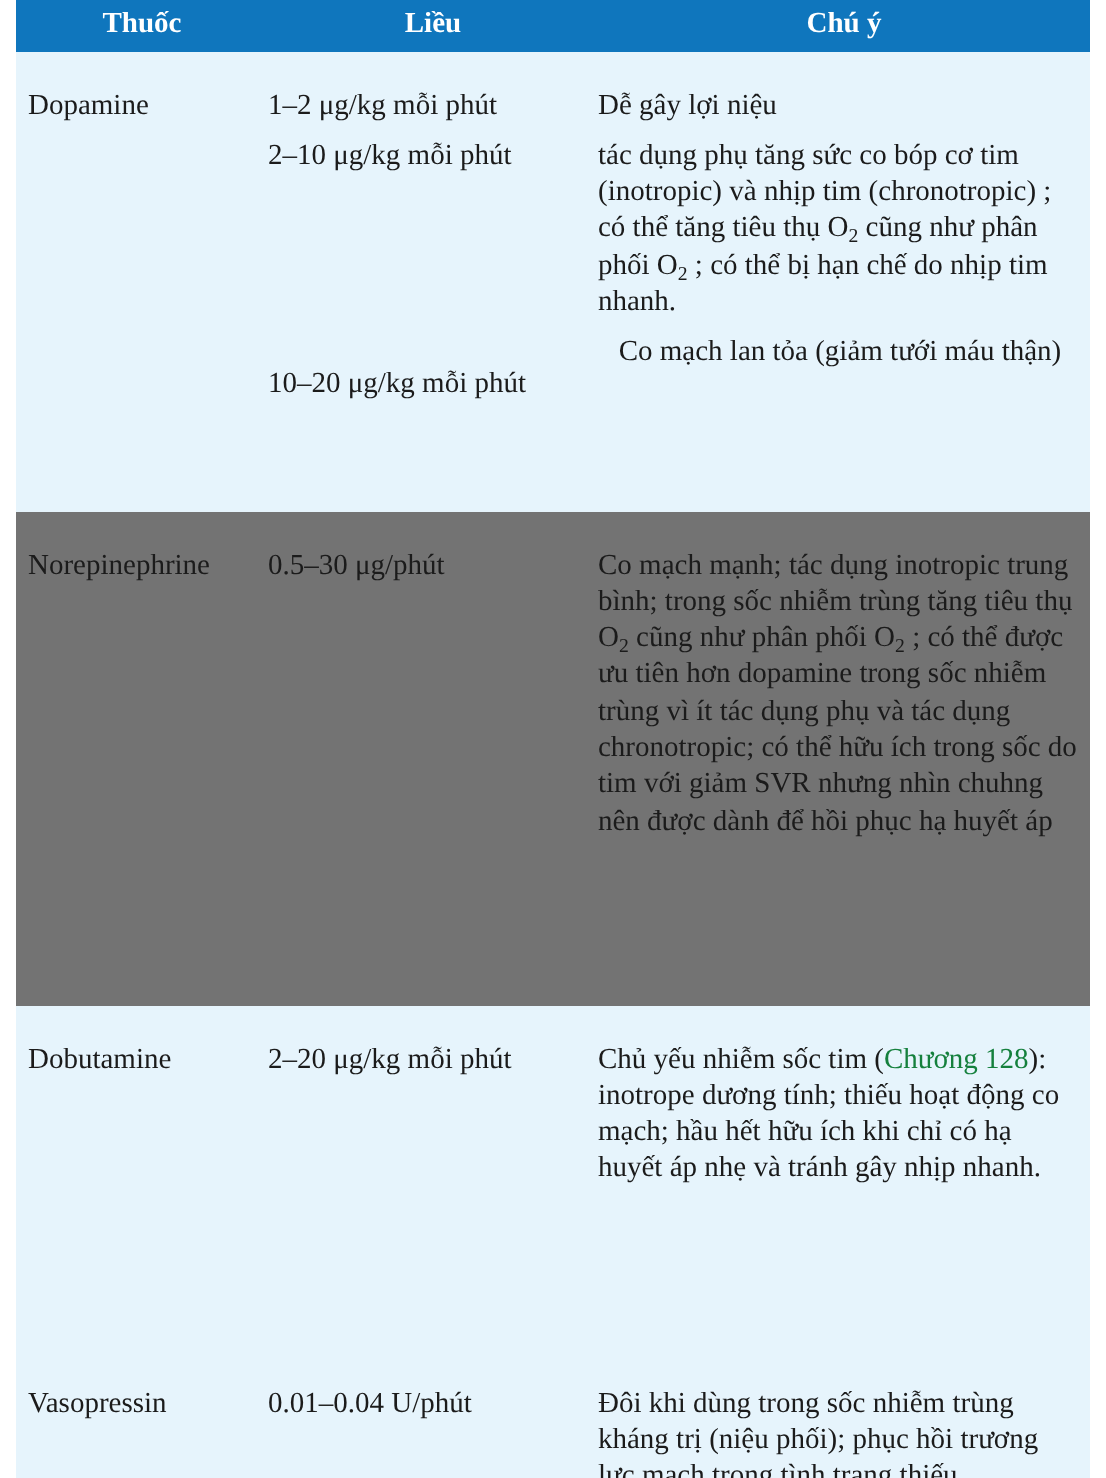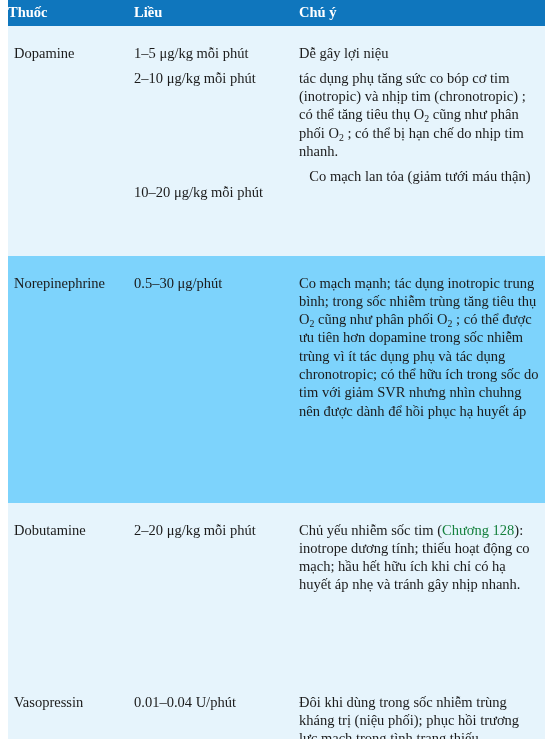--- a/index.html
+++ b/index.html
@@ -39,7 +39,7 @@
     color: #ffffff;
     font-weight: bold;
     font-size: 14.5px;
-    text-align: left;
+    text-align: center;
     padding: 4px 0 5px 0;
     vertical-align: middle;
     line-height: 1.15;

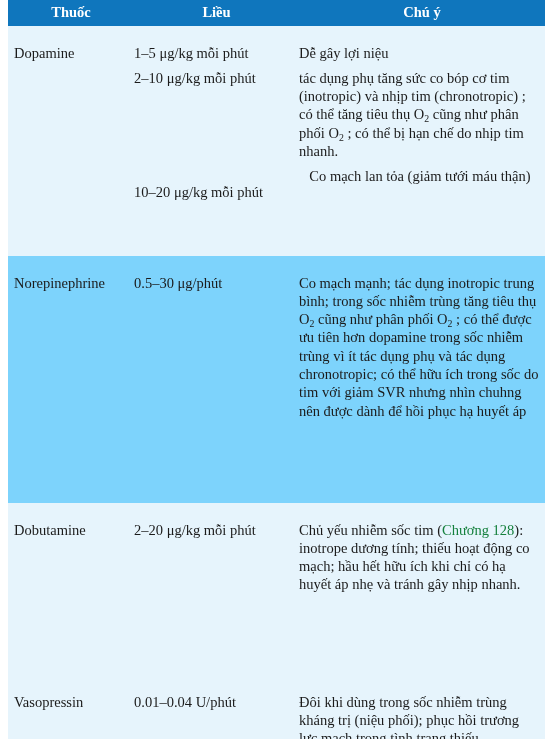--- a/index.html
+++ b/index.html
@@ -119,7 +119,7 @@
           </td>
           <td class="cell pad-d">
             <div class="block">
-              <div class="subline nowrap">1–5 μg/kg mỗi phút</div>
+              <div class="subline nowrap">1–2 μg/kg mỗi phút</div>
               <div class="subline nowrap" style="margin-top: 7px;">2–10 μg/kg mỗi phút</div>
               <div class="subline nowrap" style="margin-top: 96px;">10–20 μg/kg mỗi phút</div>
             </div>

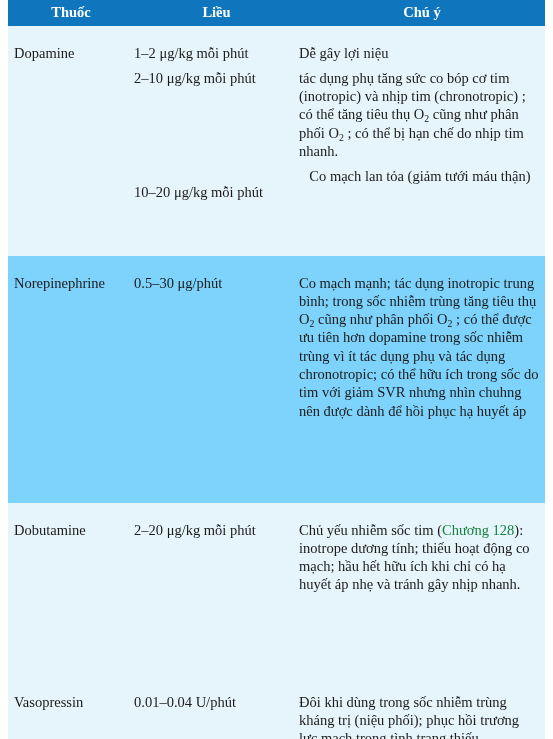--- a/index.html
+++ b/index.html
@@ -63,7 +63,7 @@
 
   
   .band-light { background: #e6f4fc; }
-  .band-dark  { background: #7dd3fc; }
+  .band-dark  { background: #737373; }
 
   
   .block {

